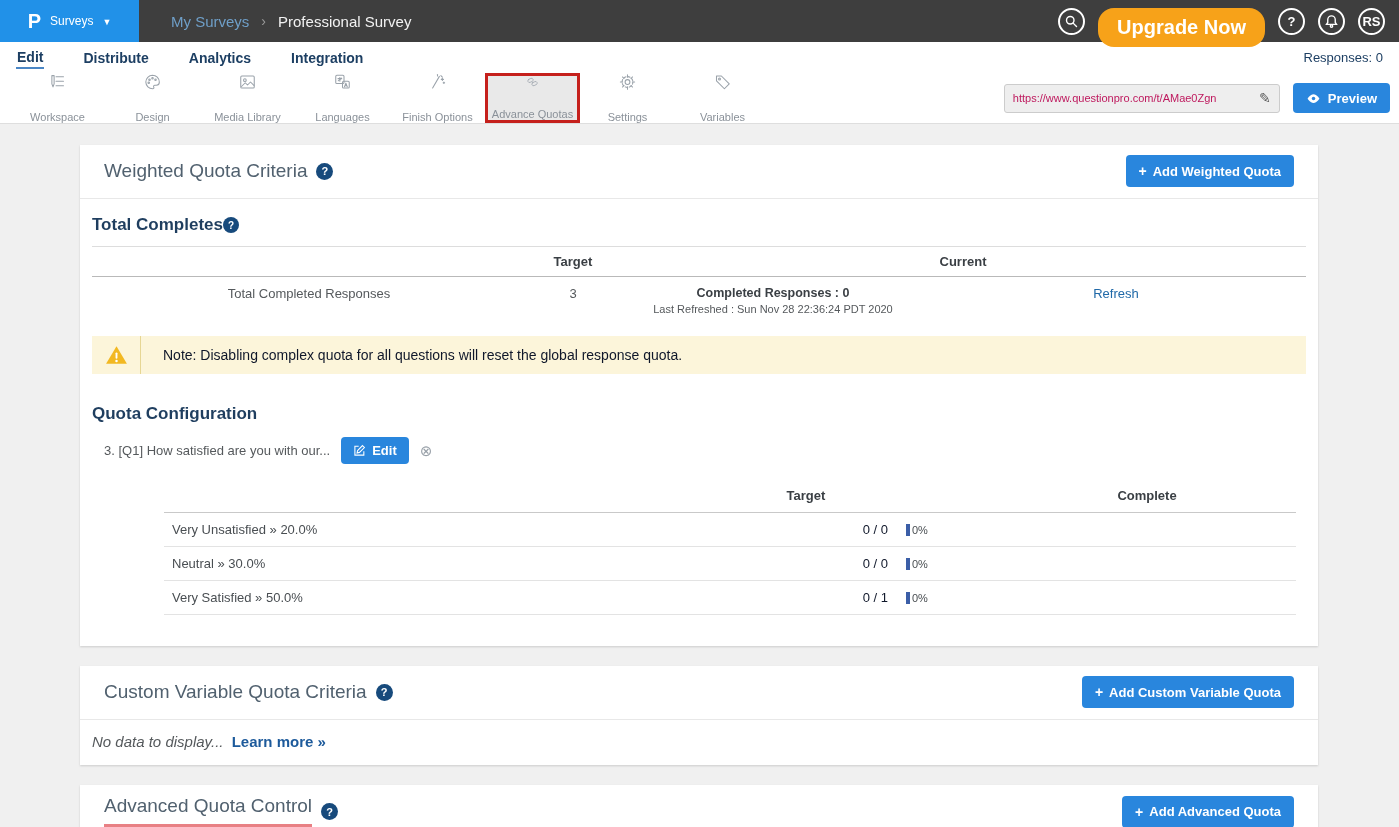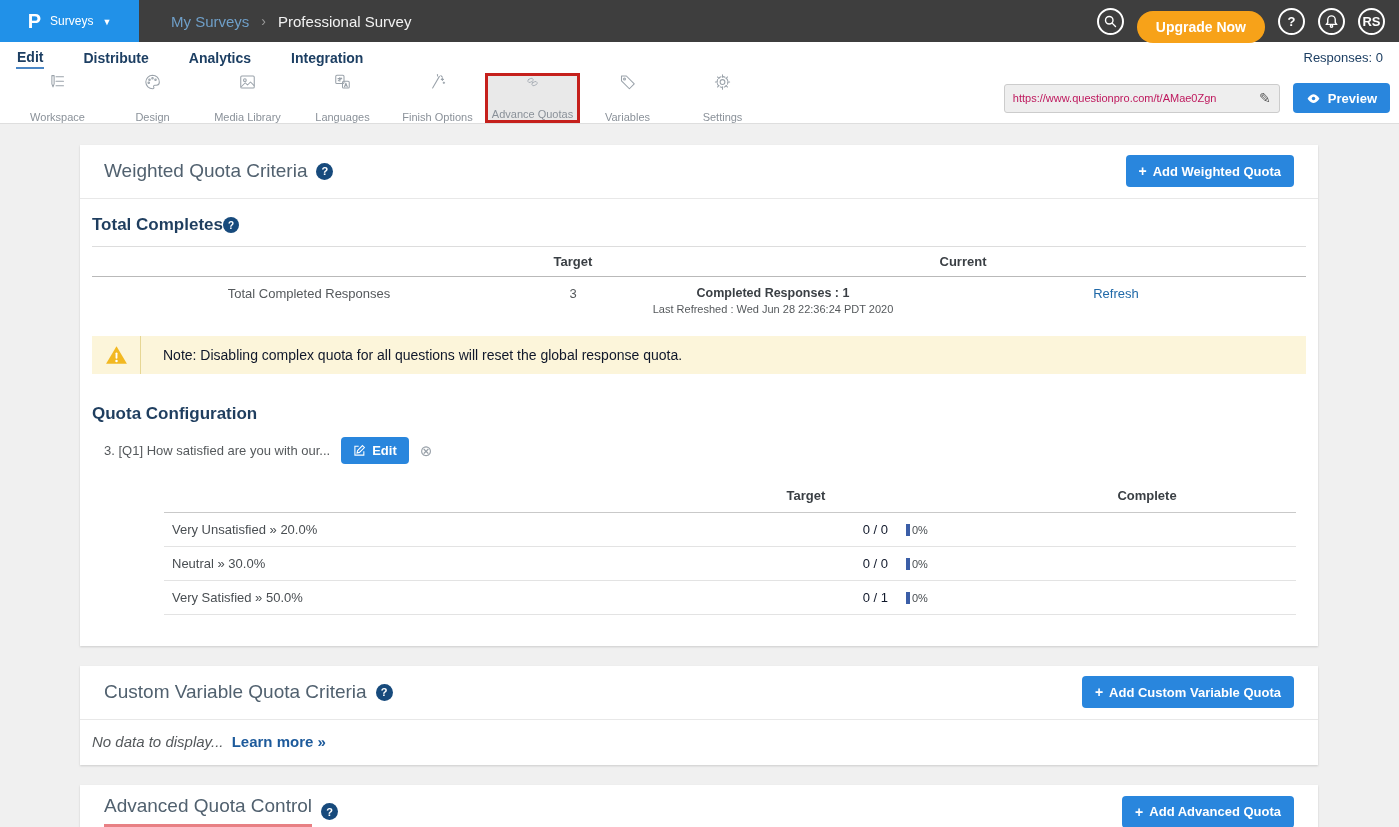--- a/index.html
+++ b/index.html
@@ -23,7 +23,7 @@
     color:#fff; cursor:pointer; background:transparent; }
   .circle-btn svg { width:15px; height:15px; stroke:#fff; fill:none; stroke-width:2.2; stroke-linecap:round; }
   .upgrade-btn { background:#f7a219; color:#fff; border:none; border-radius:16px;
-    font-size:14px; font-weight:bold; padding:8px 19px; cursor:pointer;
+    font-size:20px; font-weight:bold; padding:8px 19px; cursor:pointer;
     font-family:"Liberation Sans", sans-serif;margin-top:12px; }
   .bell-svg { width:16px; height:16px; }
 

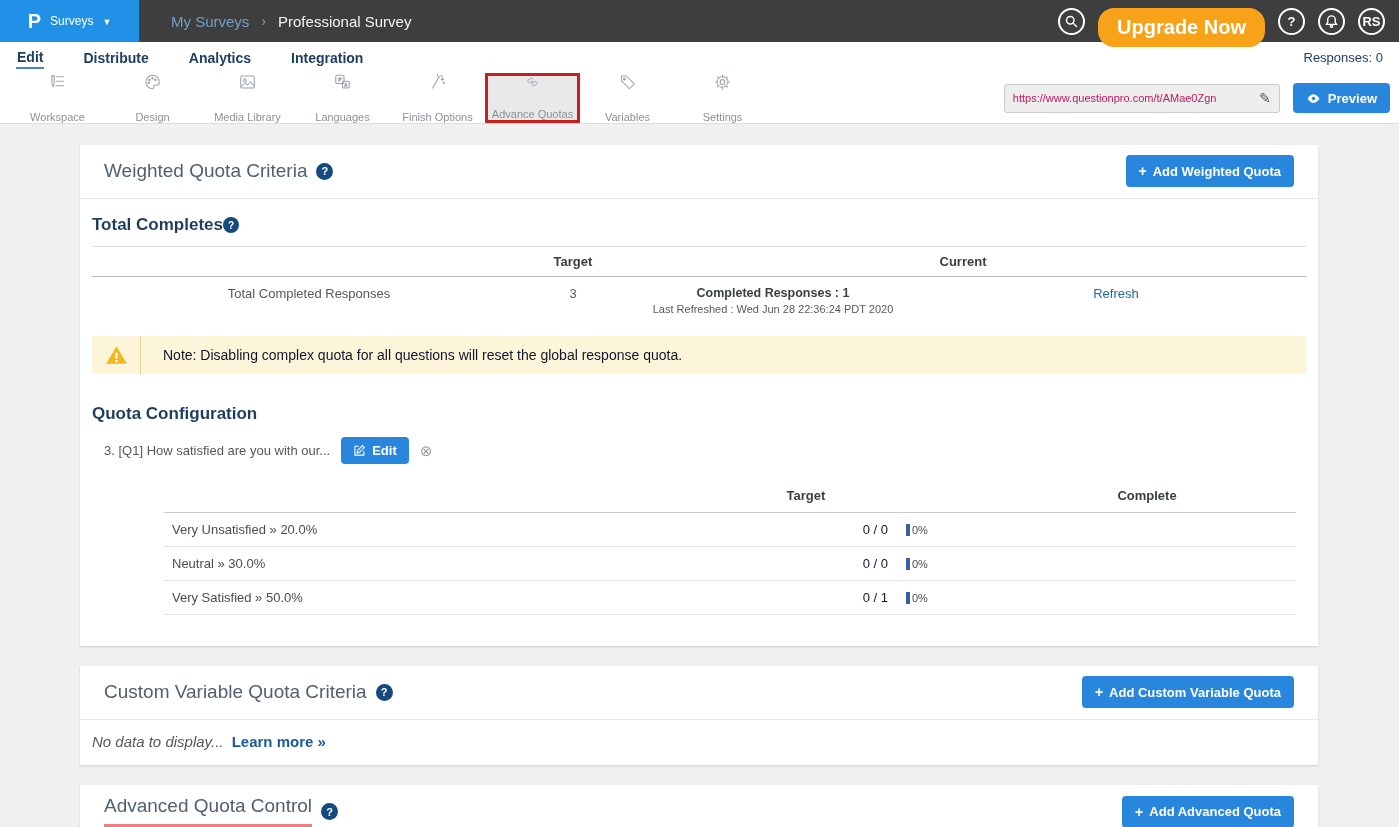--- a/index.html
+++ b/index.html
@@ -225,18 +225,18 @@
   </div>
   <div class="tool-item">
     <svg viewBox="0 0 24 24">
-      <path d="M4 4h6.5L21 14.5 14.5 21 4 10.5z"></path>
-        <circle cx="8" cy="8" r="1.3"></circle>
-    </svg>
-    <span>Variables</span>
-  </div>
-  <div class="tool-item">
-    <svg viewBox="0 0 24 24">
       <circle cx="12" cy="12" r="3.2"></circle>
         <circle cx="12" cy="12" r="7.2" stroke-dasharray="3 2.6"></circle>
       <path d="M12 2.5v3M12 18.5v3M2.5 12h3M18.5 12h3M5.3 5.3l2.1 2.1M16.6 16.6l2.1 2.1M18.7 5.3l-2.1 2.1M7.4 16.6l-2.1 2.1"></path>
     </svg>
     <span>Settings</span>
+  </div>
+  <div class="tool-item">
+    <svg viewBox="0 0 24 24">
+      <path d="M4 4h6.5L21 14.5 14.5 21 4 10.5z"></path>
+        <circle cx="8" cy="8" r="1.3"></circle>
+    </svg>
+    <span>Variables</span>
   </div>
   <div class="toolbar-right">
     <div class="url-box">

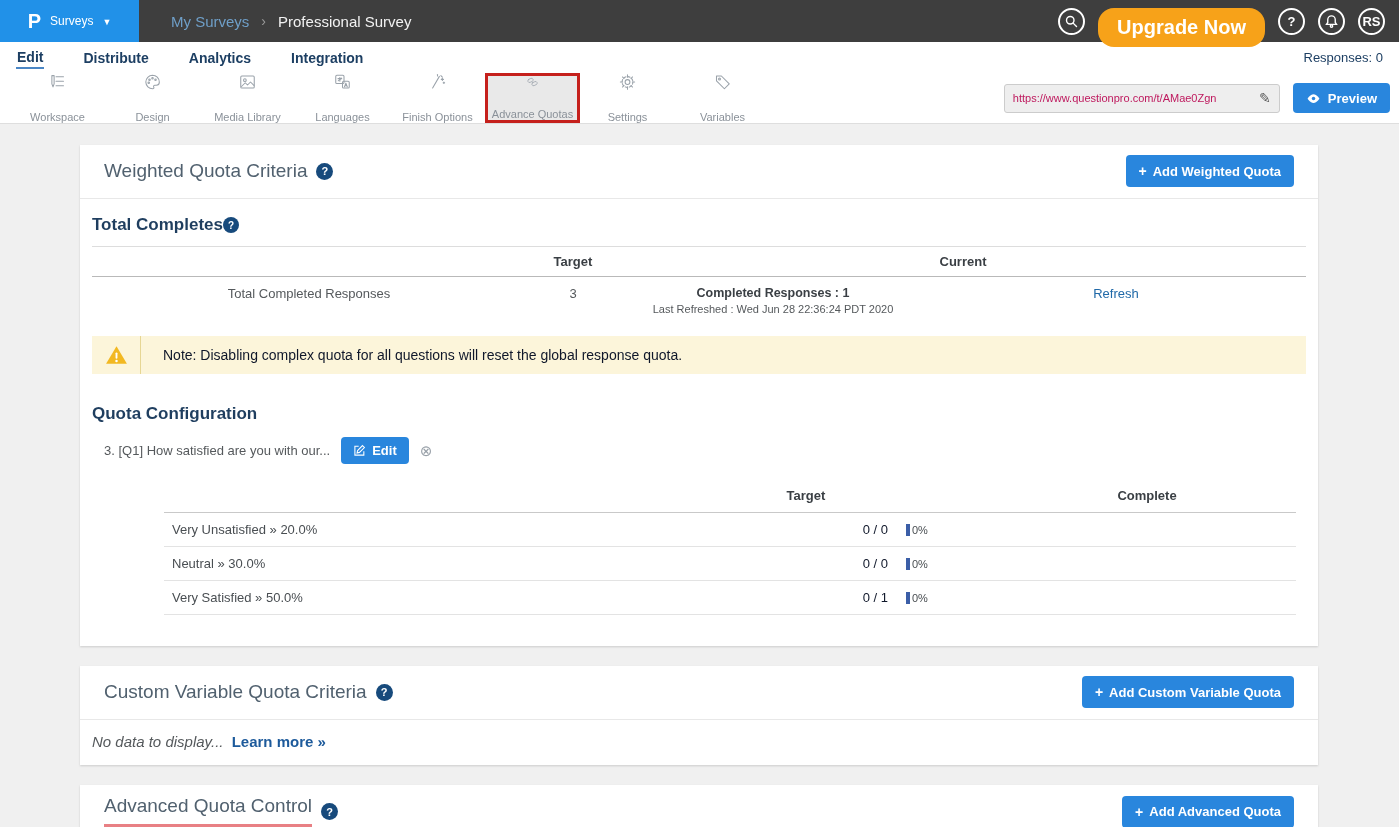--- a/index.html
+++ b/index.html
@@ -283,7 +283,7 @@
           <div>Total Completed Responses</div>
           <div>3</div>
           <div>
-            <div class="cur-primary">Completed Responses : 1</div>
+            <div class="cur-primary">Completed Responses : 0</div>
             <div class="cur-secondary">Last Refreshed : Wed Jun 28 22:36:24 PDT 2020</div>
           </div>
           <div>

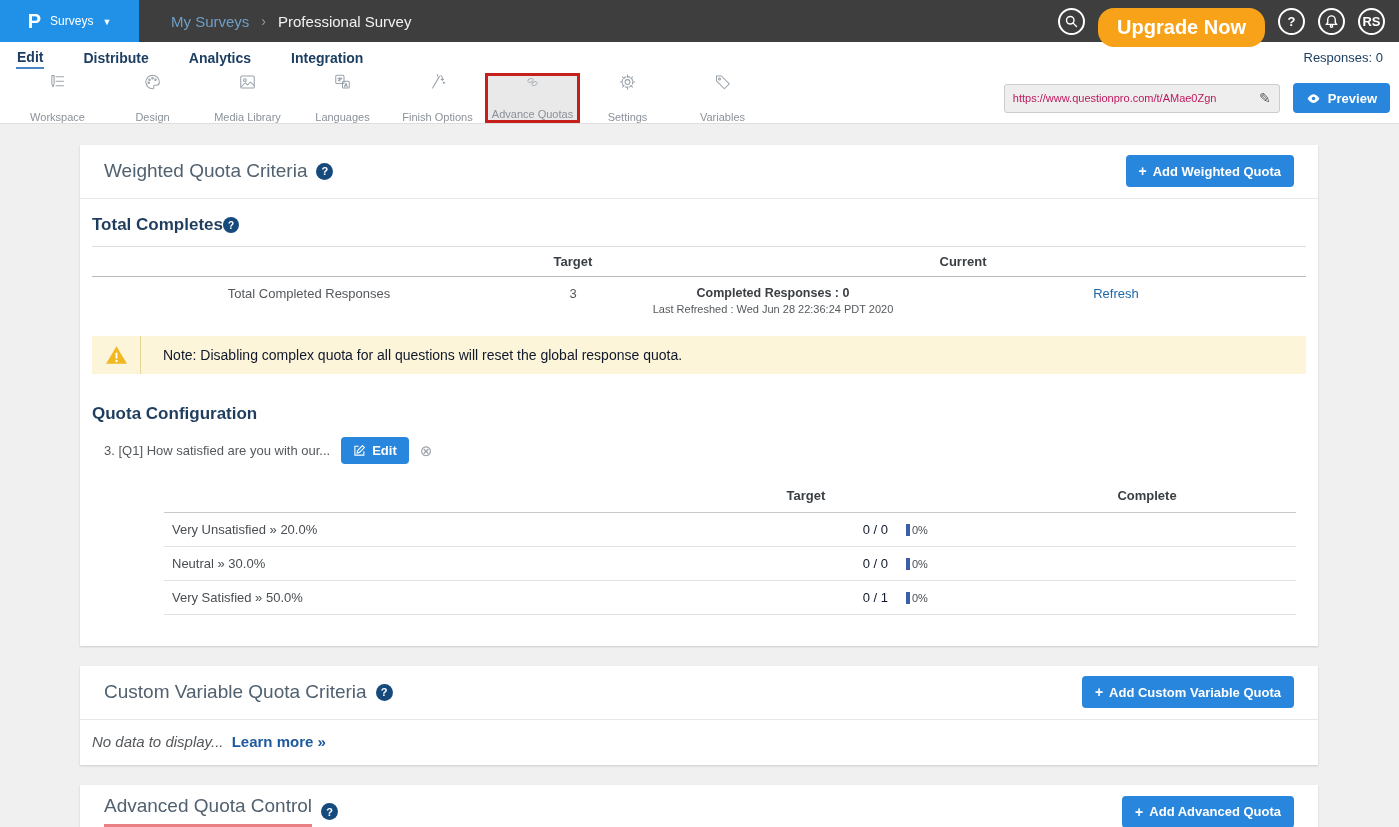--- a/index.html
+++ b/index.html
@@ -284,7 +284,7 @@
           <div>3</div>
           <div>
             <div class="cur-primary">Completed Responses : 0</div>
-            <div class="cur-secondary">Last Refreshed : Wed Jun 28 22:36:24 PDT 2020</div>
+            <div class="cur-secondary">Last Refreshed : Sun Nov 28 22:36:24 PDT 2020</div>
           </div>
           <div>
             <span class="refresh-link">Refresh</span>

